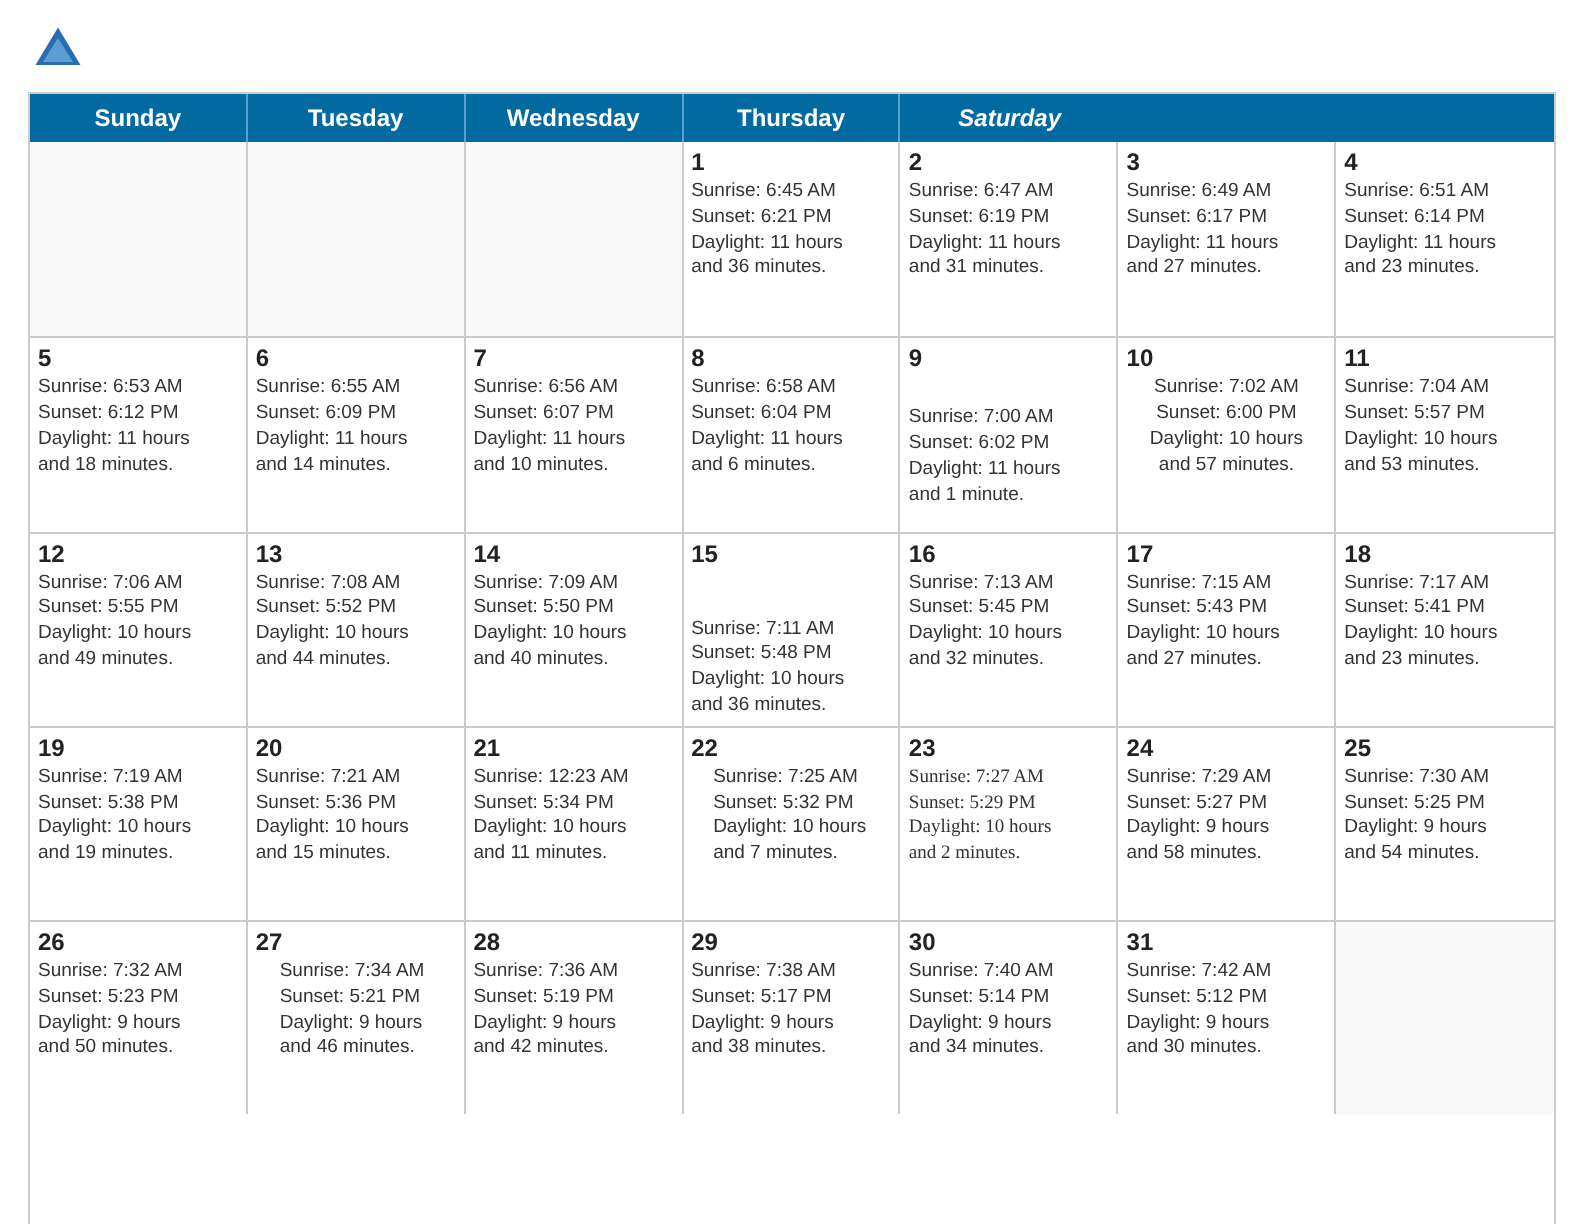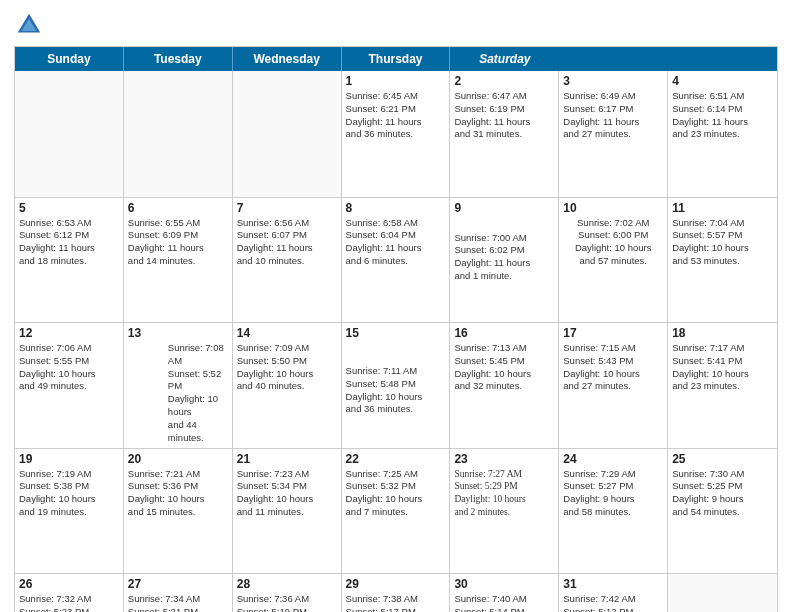--- a/index.html
+++ b/index.html
@@ -231,7 +231,7 @@
           </div>
           <div class="cal-cell">
             <div class="day-num">13</div>
-            <div class="day-info" style="white-space: pre-line; margin-left: 40px;">Sunrise: 7:08 AM
+            <div class="day-info" style="white-space: pre-line;">Sunrise: 7:08 AM
 Sunset: 5:52 PM
 Daylight: 10 hours
 and 44 minutes.</div>

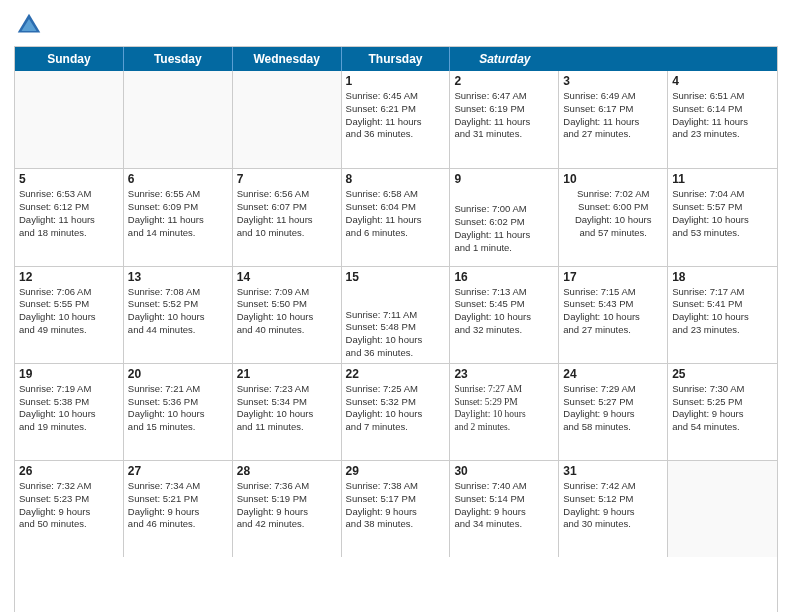--- a/index.html
+++ b/index.html
@@ -289,7 +289,7 @@
           </div>
           <div class="cal-cell">
             <div class="day-num">21</div>
-            <div class="day-info" style="white-space: pre-line;">Sunrise: 7:23 AM
+            <div class="day-info" style="white-space: pre-line;">Sunrise: 12:23 AM
 Sunset: 5:34 PM
 Daylight: 10 hours
 and 11 minutes.</div>

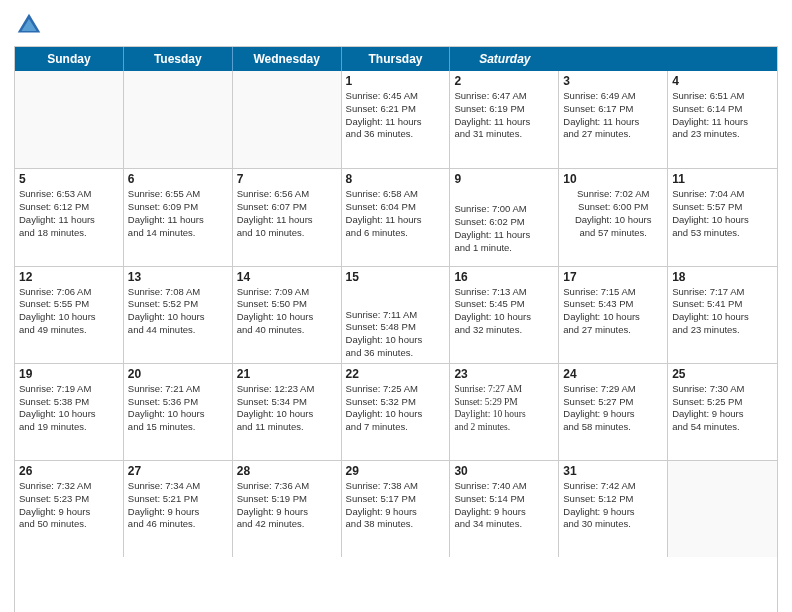--- a/index.html
+++ b/index.html
@@ -296,7 +296,7 @@
           </div>
           <div class="cal-cell">
             <div class="day-num">22</div>
-            <div class="day-info" style="white-space: pre-line;">Sunrise: 7:25 AM
+            <div class="day-info" style="white-space: pre-line; margin-left: 11px;">Sunrise: 7:25 AM
 Sunset: 5:32 PM
 Daylight: 10 hours
 and 7 minutes.</div>

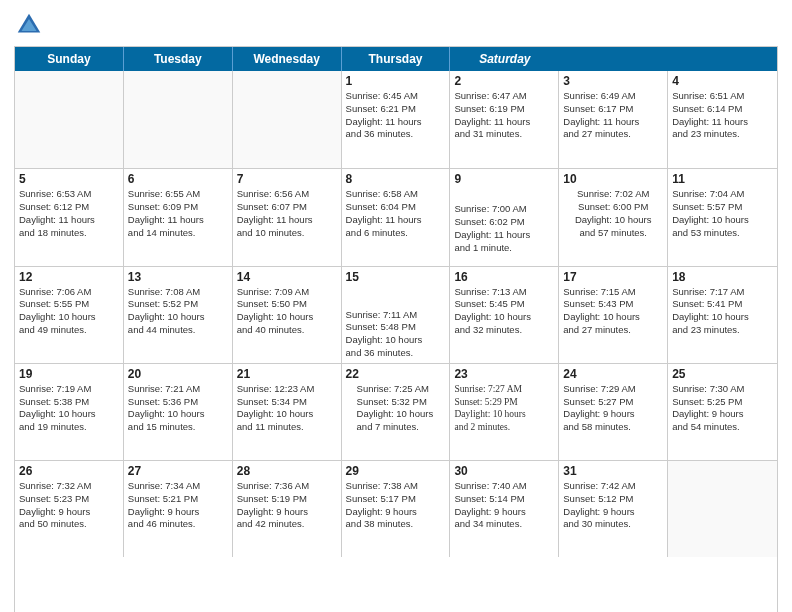--- a/index.html
+++ b/index.html
@@ -333,7 +333,7 @@
           </div>
           <div class="cal-cell">
             <div class="day-num">27</div>
-            <div class="day-info" style="white-space: pre-line;">Sunrise: 7:34 AM
+            <div class="day-info" style="white-space: pre-line; margin-left: 12px;">Sunrise: 7:34 AM
 Sunset: 5:21 PM
 Daylight: 9 hours
 and 46 minutes.</div>

